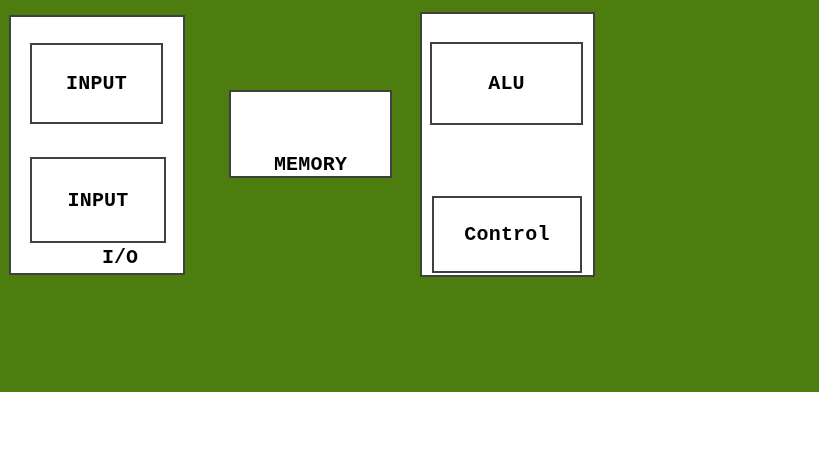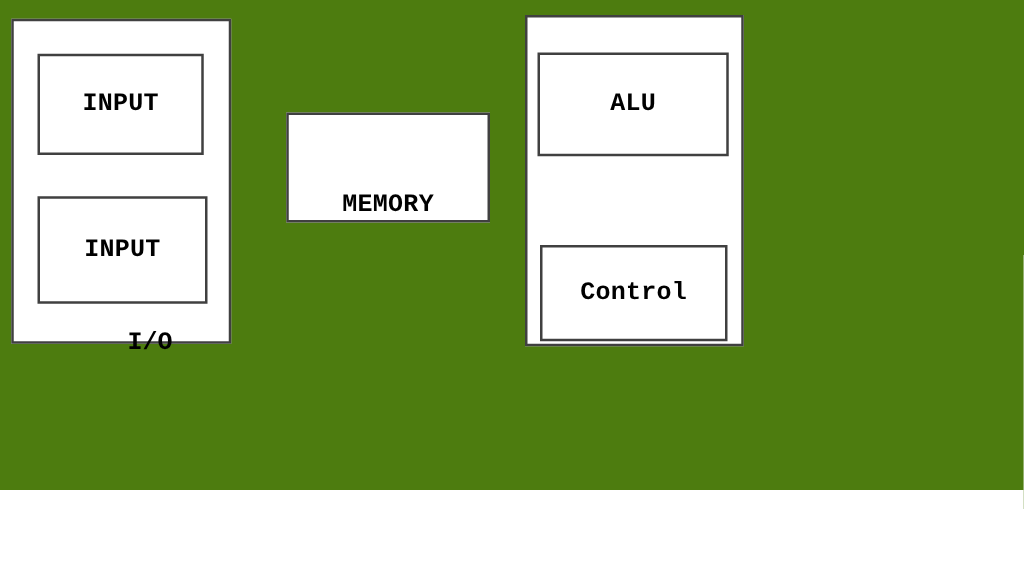--- a/index.html
+++ b/index.html
@@ -51,7 +51,7 @@
   #io-unit      { left: 9px;   top: 15px;  width: 176px; height: 260px; }
   #input-box    { left: 19px;  top: 26px;  width: 133px; height: 81px;  }
   #output-box   { left: 19px;  top: 140px; width: 136px; height: 86px;  }
-  #io-label     { left: 49px;  top: 246px; }
+  #io-label     { left: 49px;  top: 229px; }
 
   
   #memory-box   { left: 229px; top: 90px;  width: 163px; height: 88px;

